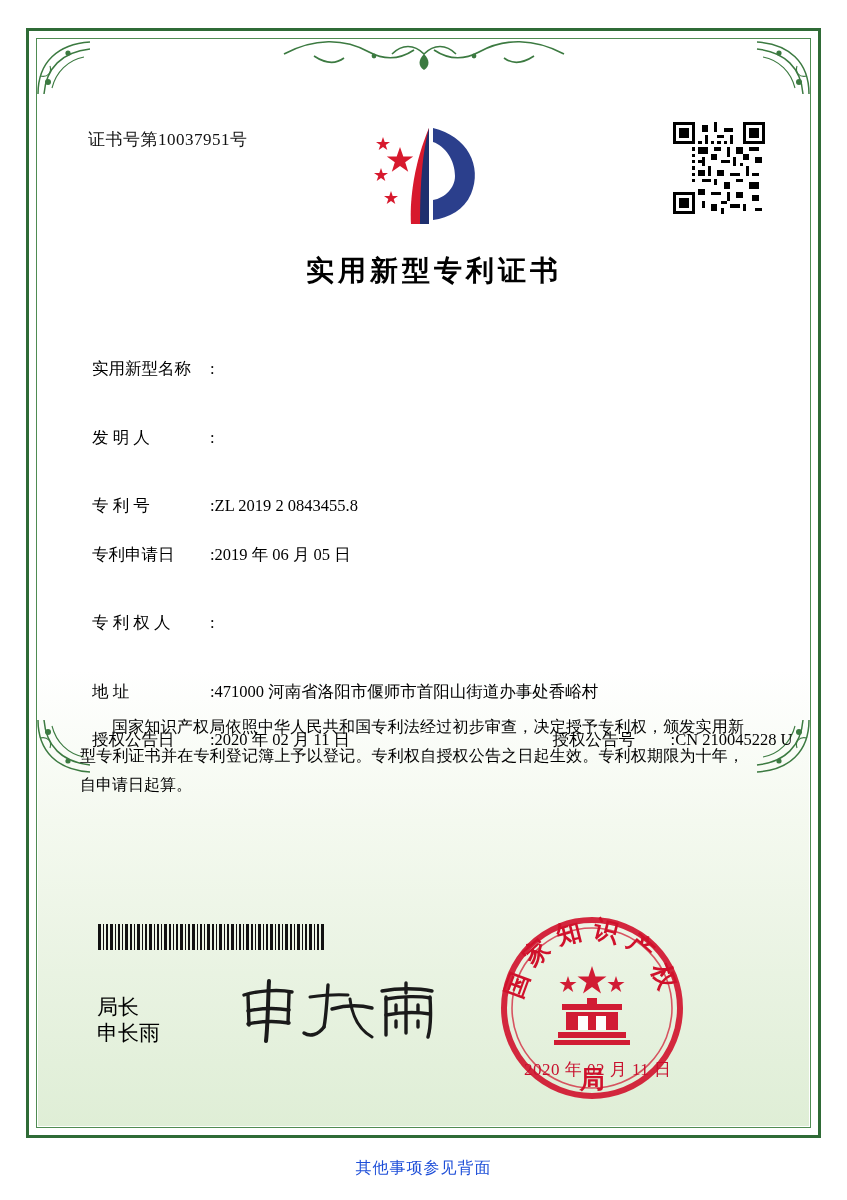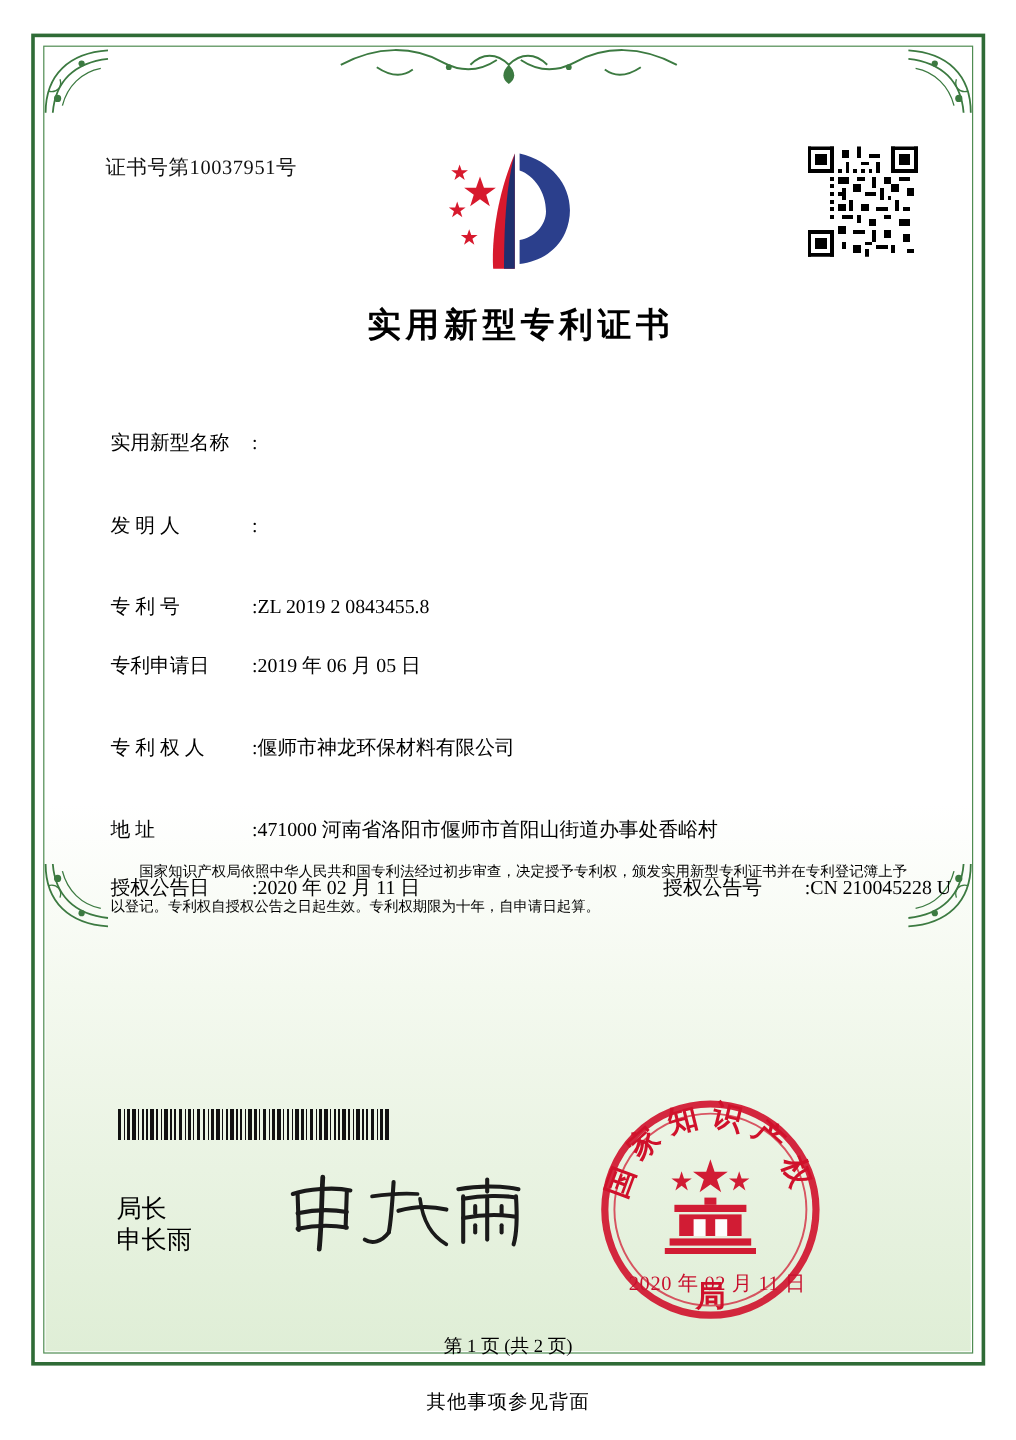--- a/index.html
+++ b/index.html
@@ -401,7 +401,6 @@
     <div class="field-row">
       <span class="field-label spread">专 利 权 人</span>
       <span class="colon">:</span>
-      <span class="field-value">偃师市神龙环保材料有限公司</span>
     </div>
 
     <div class="field-row">

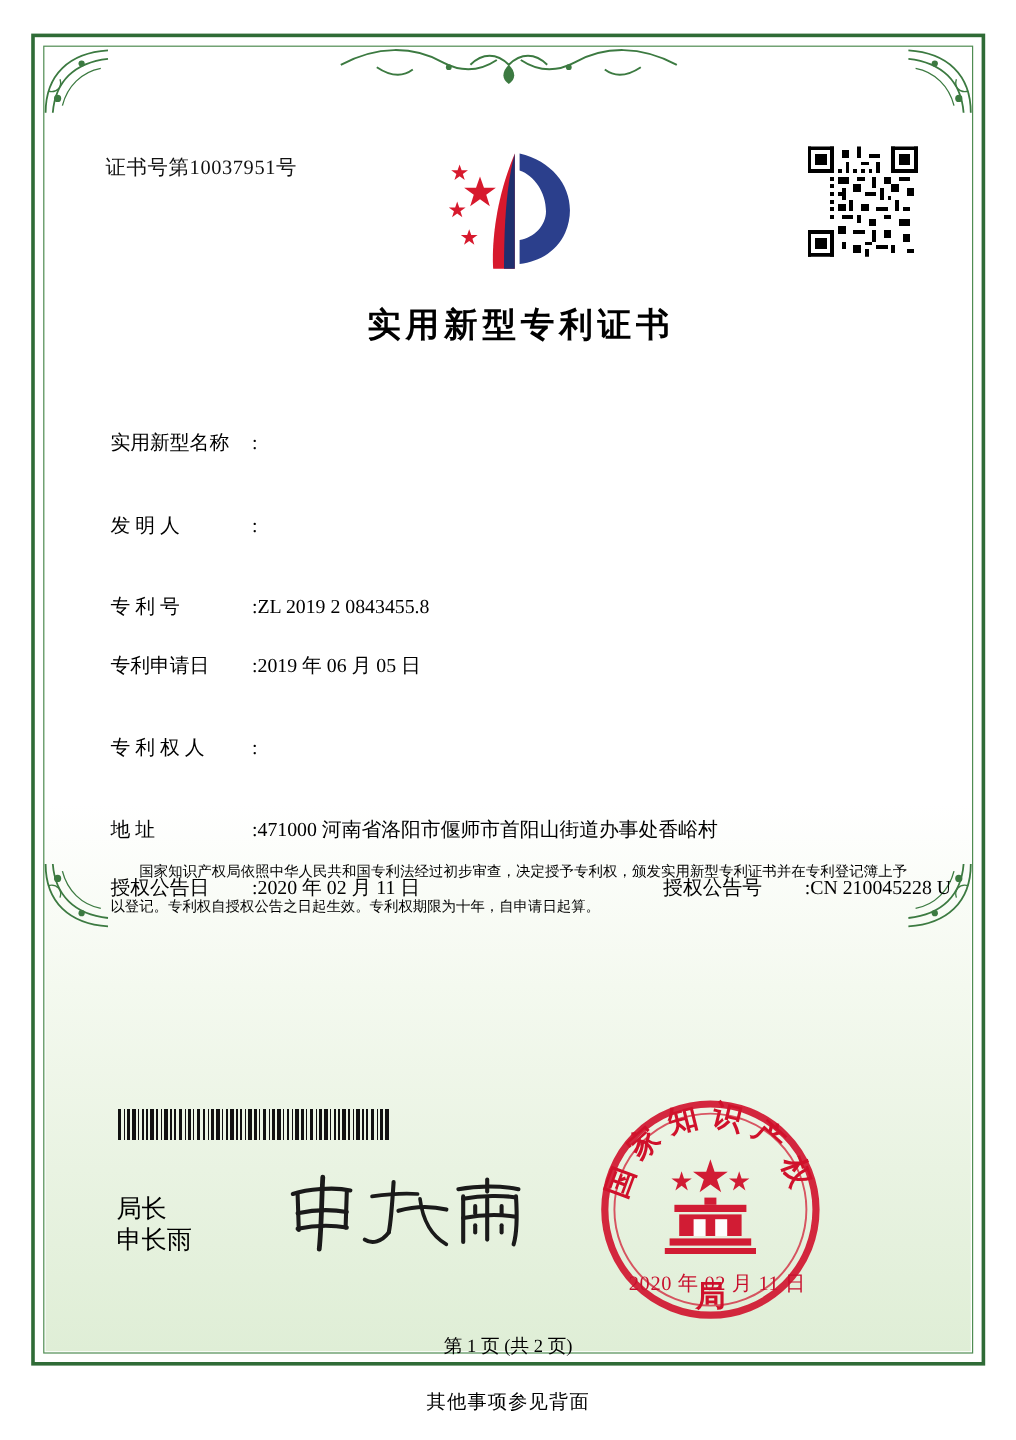--- a/index.html
+++ b/index.html
@@ -142,9 +142,9 @@
   
   .paras {
     position: absolute;
-    left: 92px; top: 712px;
+    left: 80px; top: 712px;
     width: 664px;
-    font-size: 12px;
+    font-size: 16px;
     line-height: 29px;
     color: #000;
     text-align: justify;

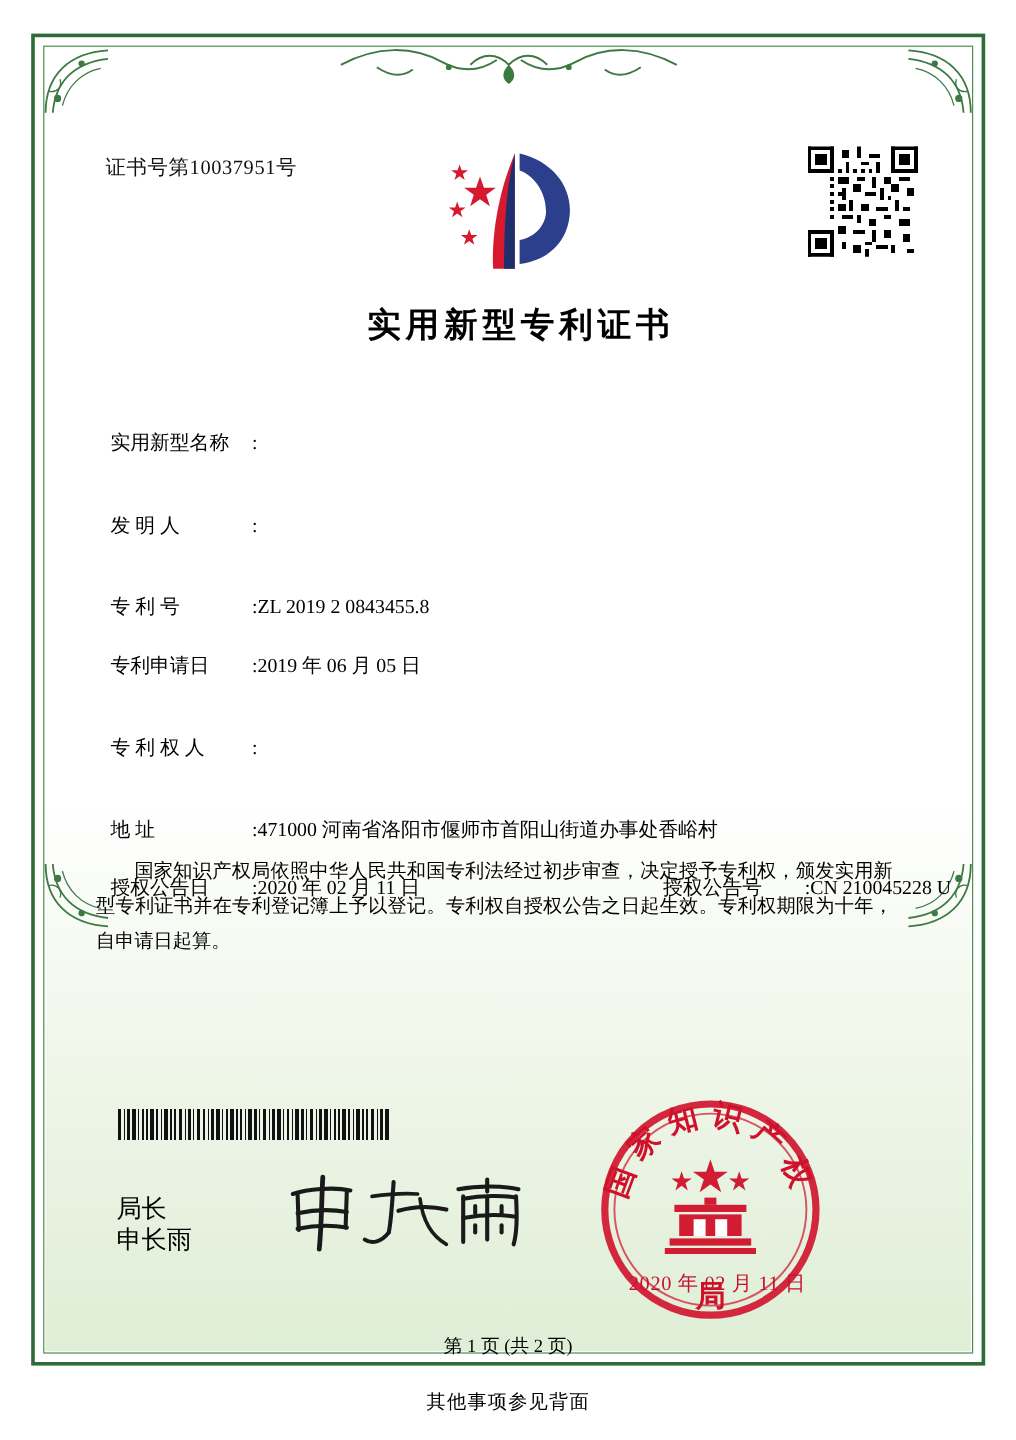--- a/index.html
+++ b/index.html
@@ -557,7 +557,6 @@
 
   <div class="seal-date">2020 年 02 月 11 日</div>
 
-  <div class="page-no">第 1 页 (共 2 页)</div>
   <div class="back-note">其他事项参见背面</div>
 
 </div>

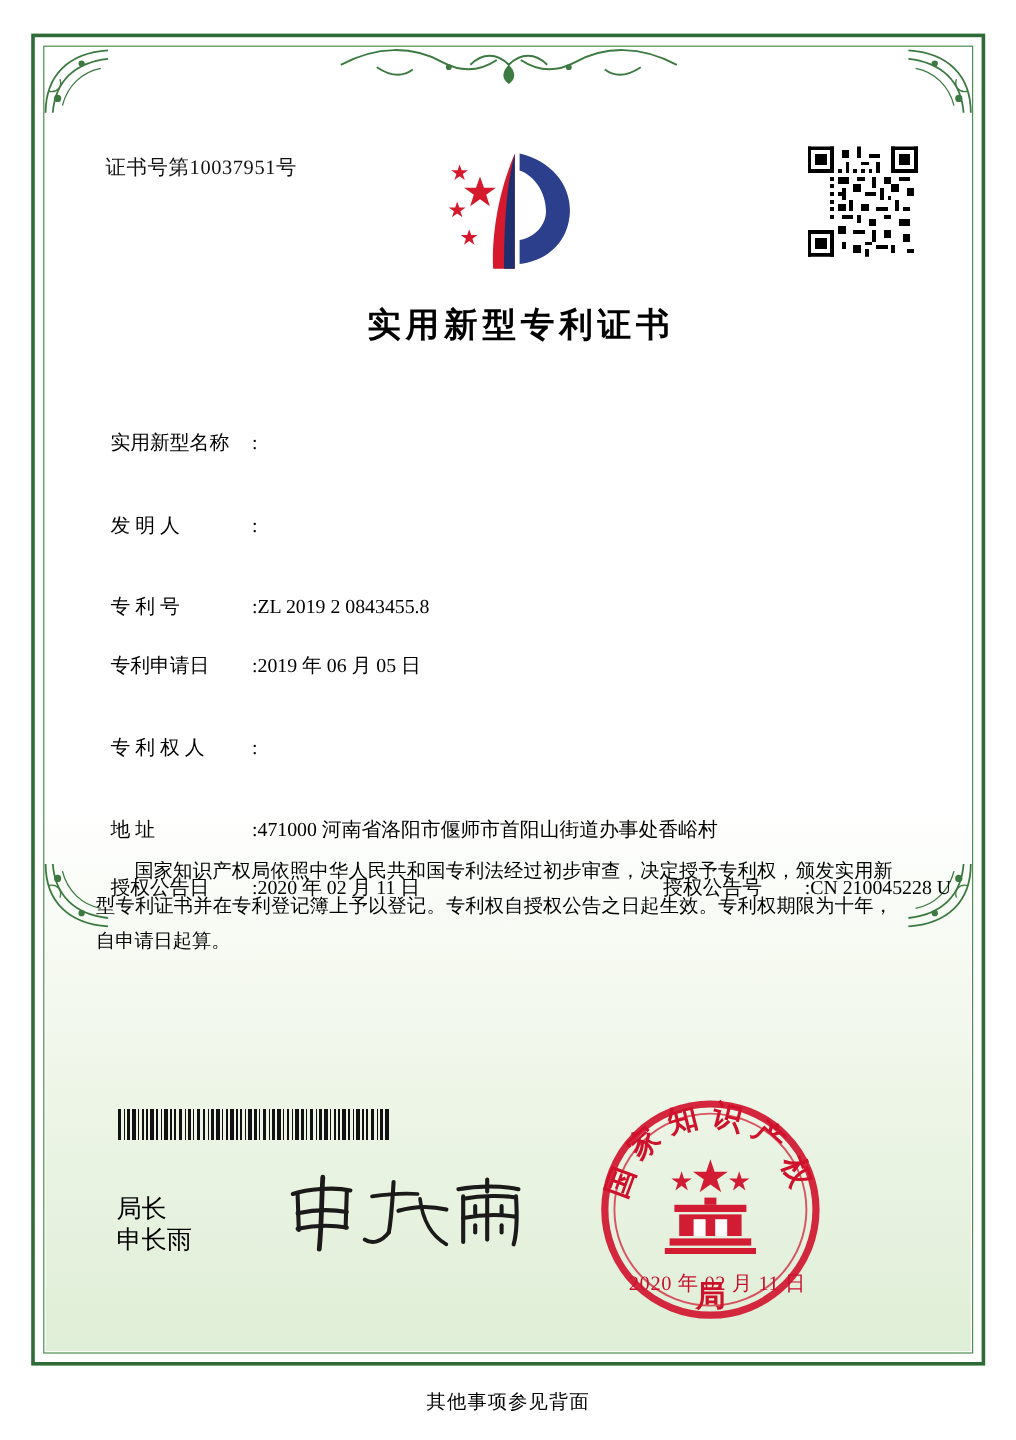--- a/index.html
+++ b/index.html
@@ -204,7 +204,7 @@
     left: 0; right: 0; top: 1158px;
     text-align: center;
     font-size: 16px;
-    color: #000000;
+    color: #1d4ed8;
     letter-spacing: 1px;
   }
 </style>

